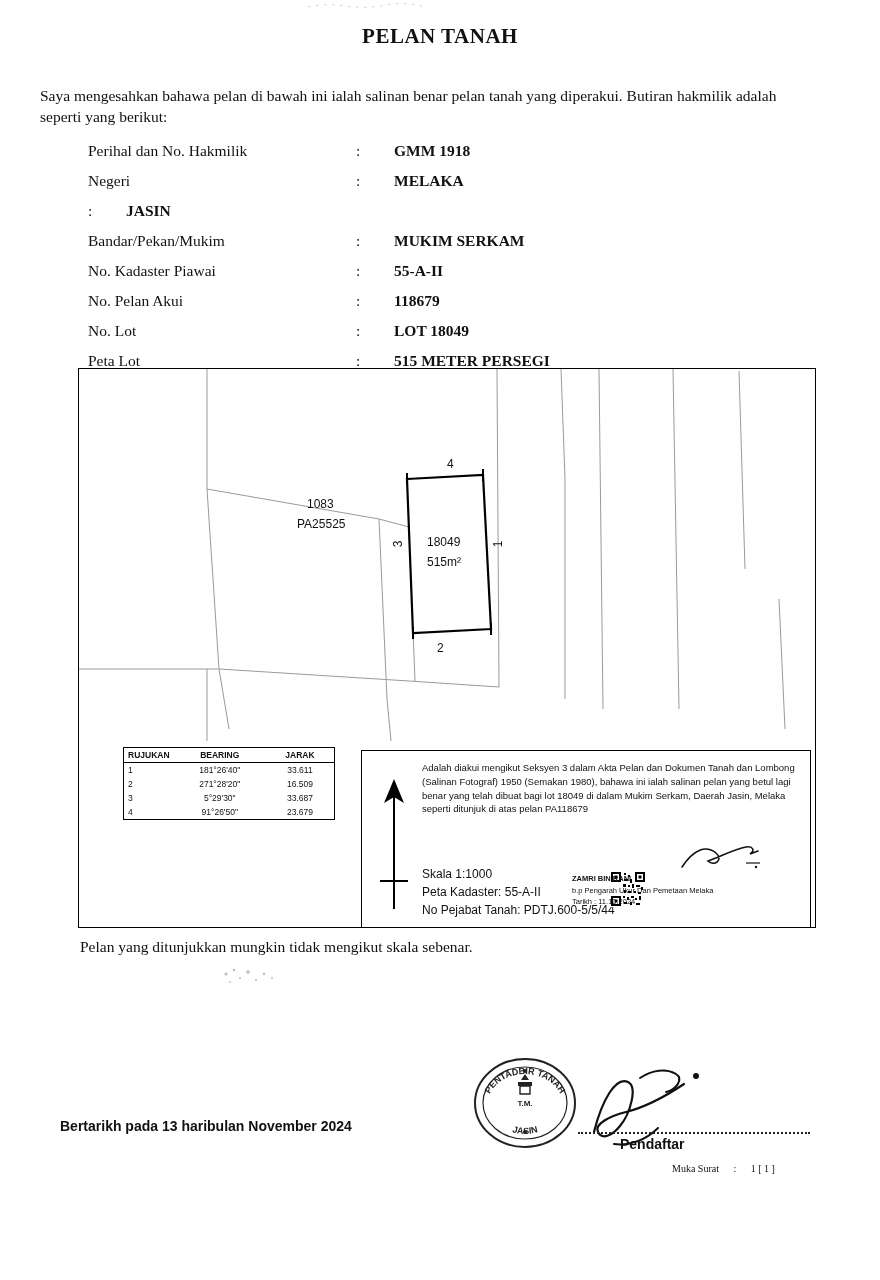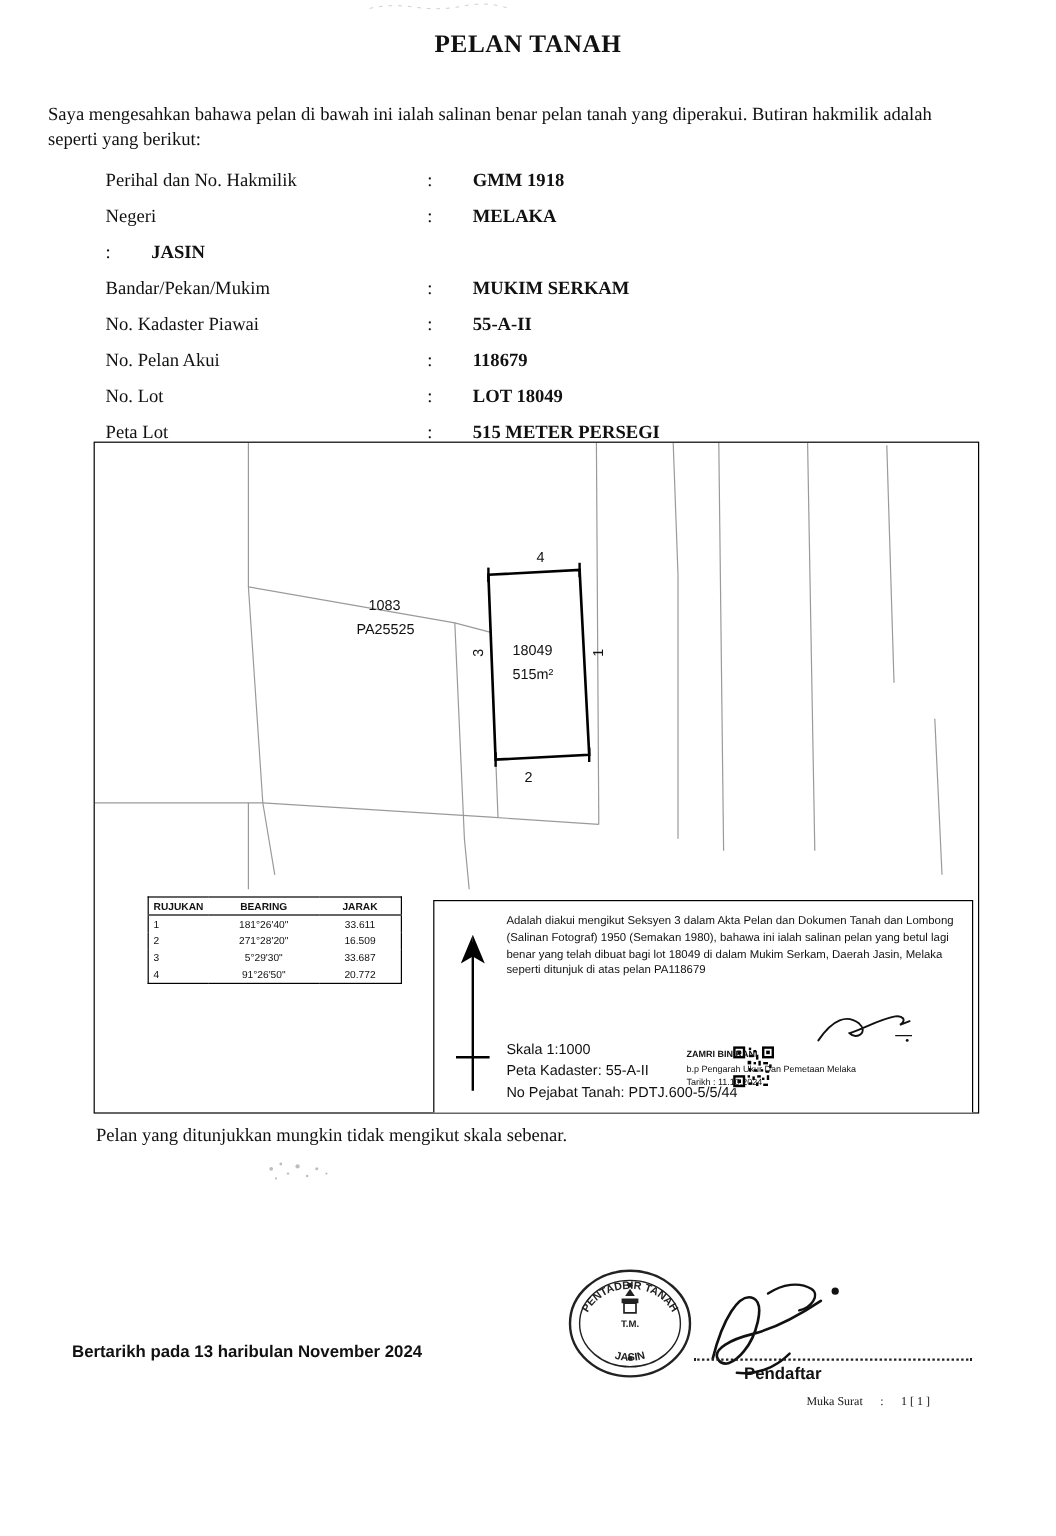--- a/index.html
+++ b/index.html
@@ -379,7 +379,7 @@
         <tr>
           <td class="c1">4</td>
           <td class="c2">91°26'50"</td>
-          <td class="c3">20.772</td>
+          <td class="c3">23.679</td>
         </tr>
       </tbody>
     </table>

